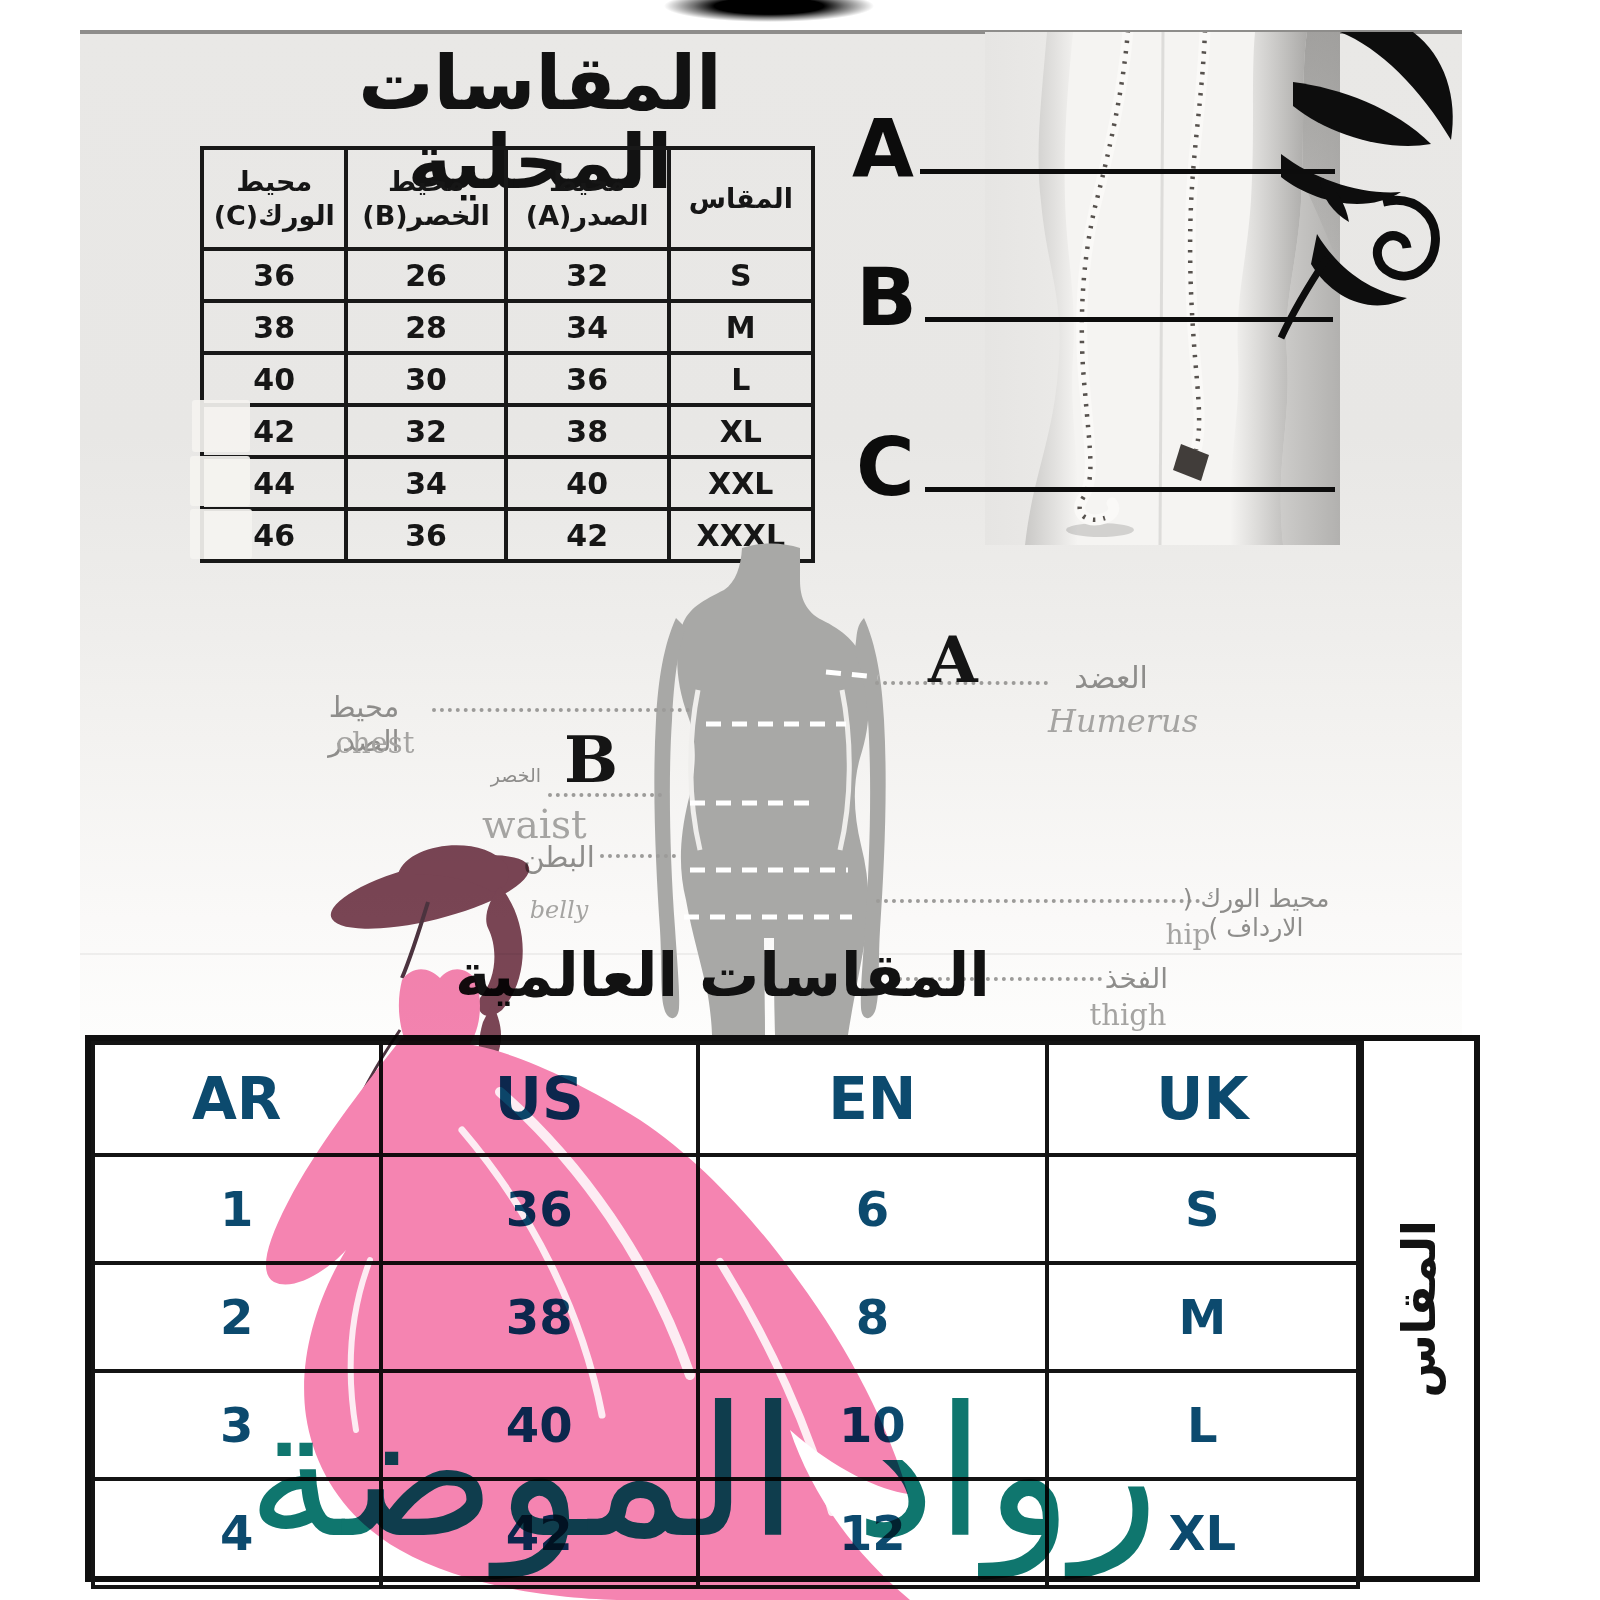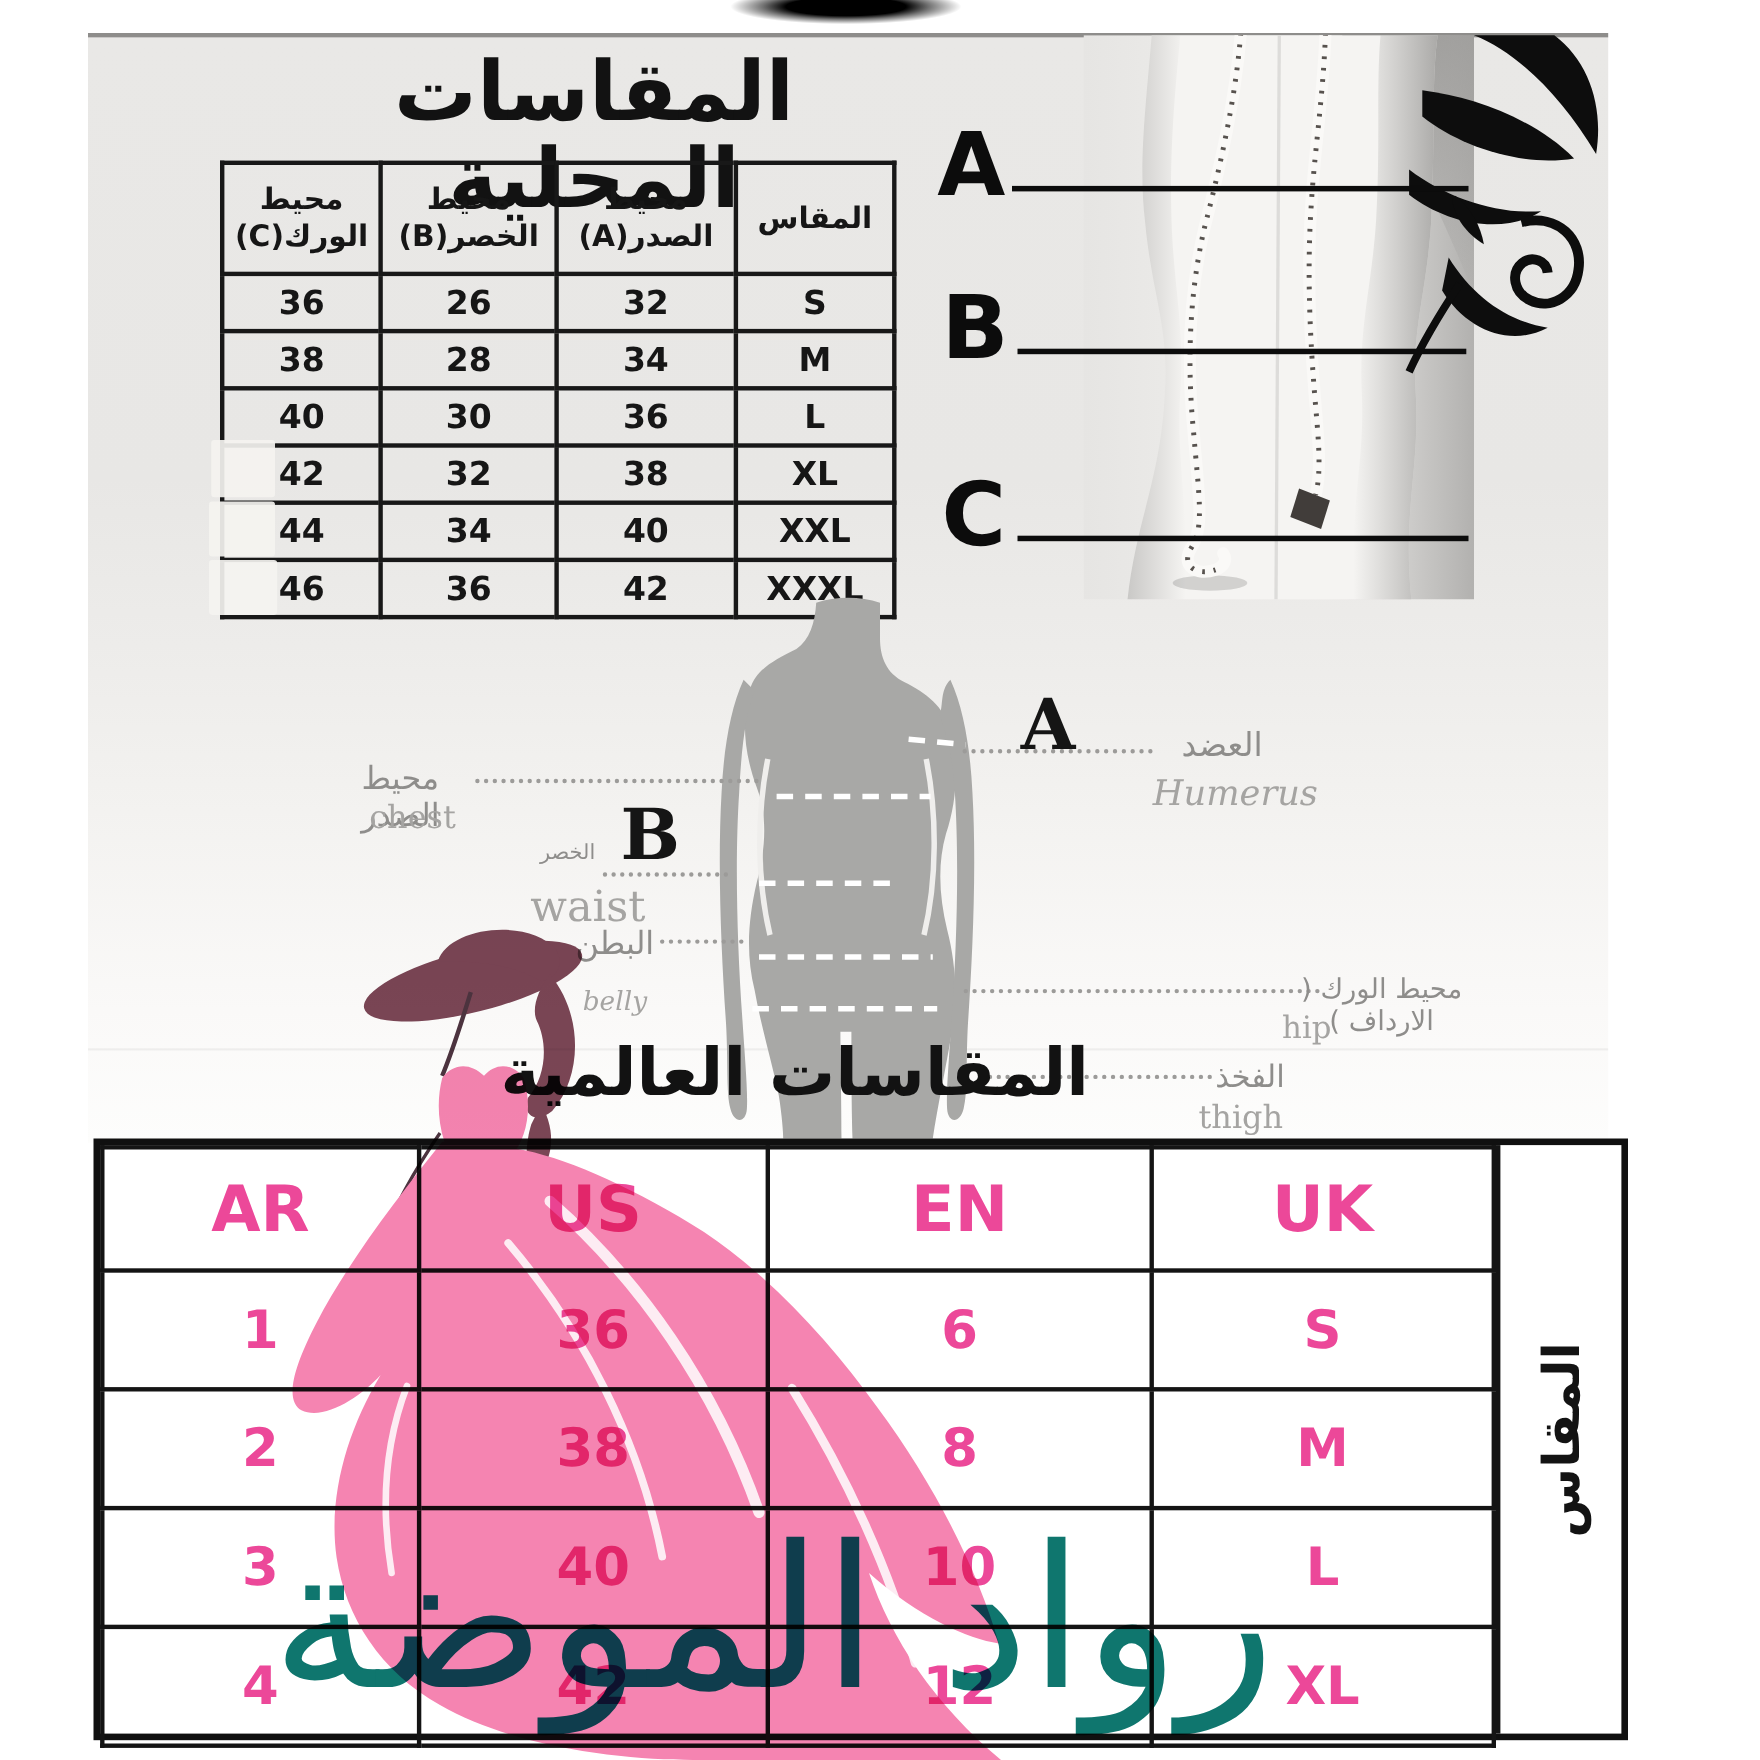--- a/index.html
+++ b/index.html
@@ -49,7 +49,7 @@
     display:flex;box-sizing:border-box;background:transparent;}
   .tbl-world{width:1269px;height:100%;}
   .tbl-world td,.tbl-world th{border:4px solid #141414;text-align:center;vertical-align:middle;
-    color:#ec4899;padding:0;}
+    color:#0c4a6e;padding:0;}
   .tbl-world th{font-size:58px;font-weight:800;height:108px;}
   .tbl-world td{font-size:48px;font-weight:800;height:104px;}
   .w-ar{width:22.7%;} .w-us{width:25.1%;} .w-en{width:27.6%;} .w-uk{width:24.6%;}

